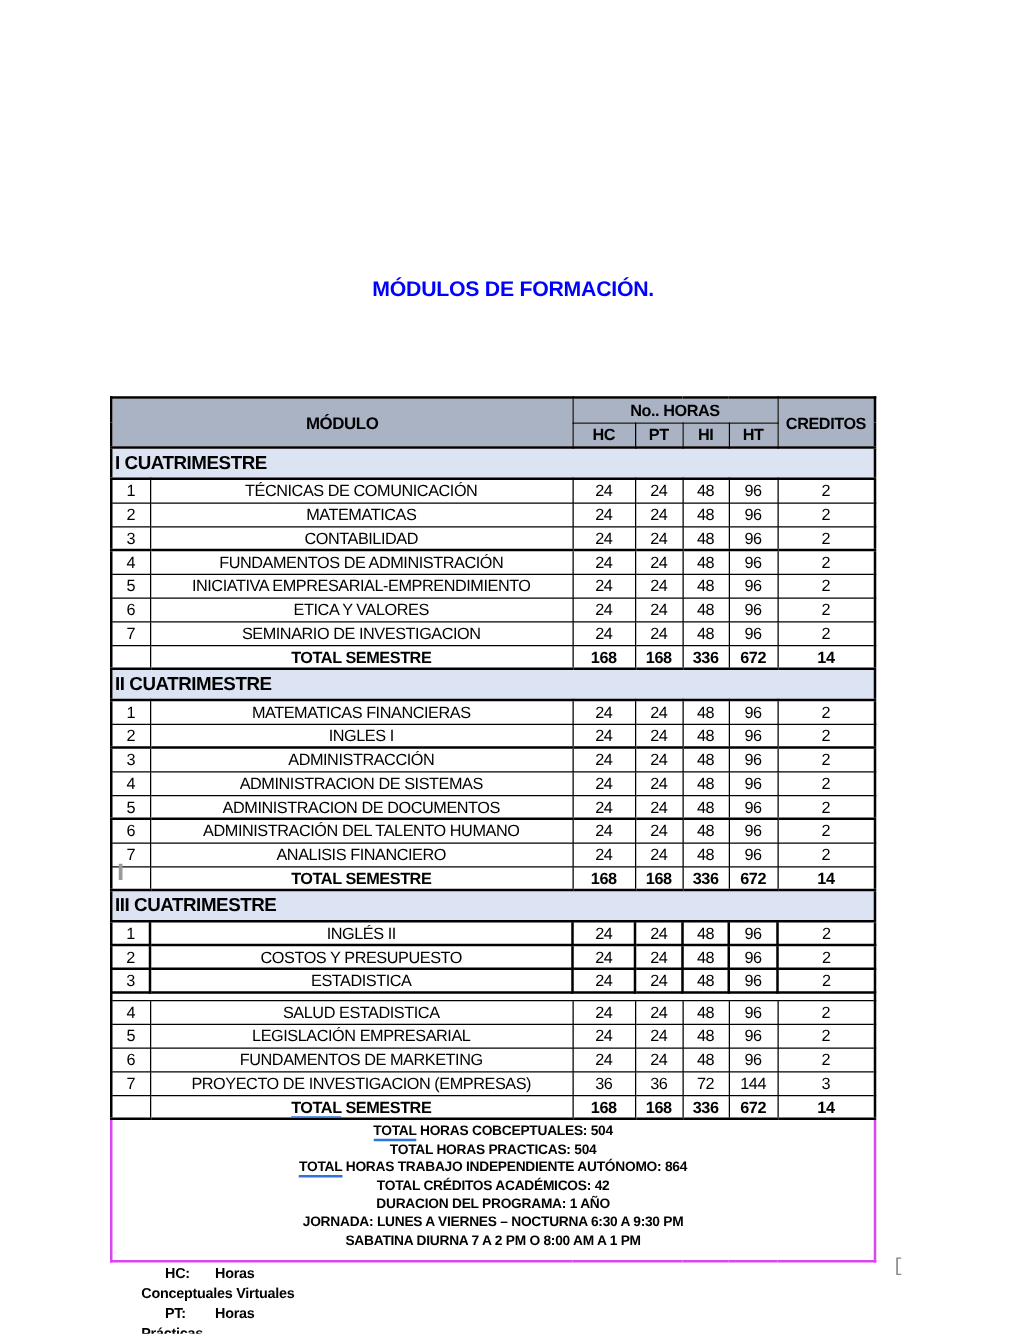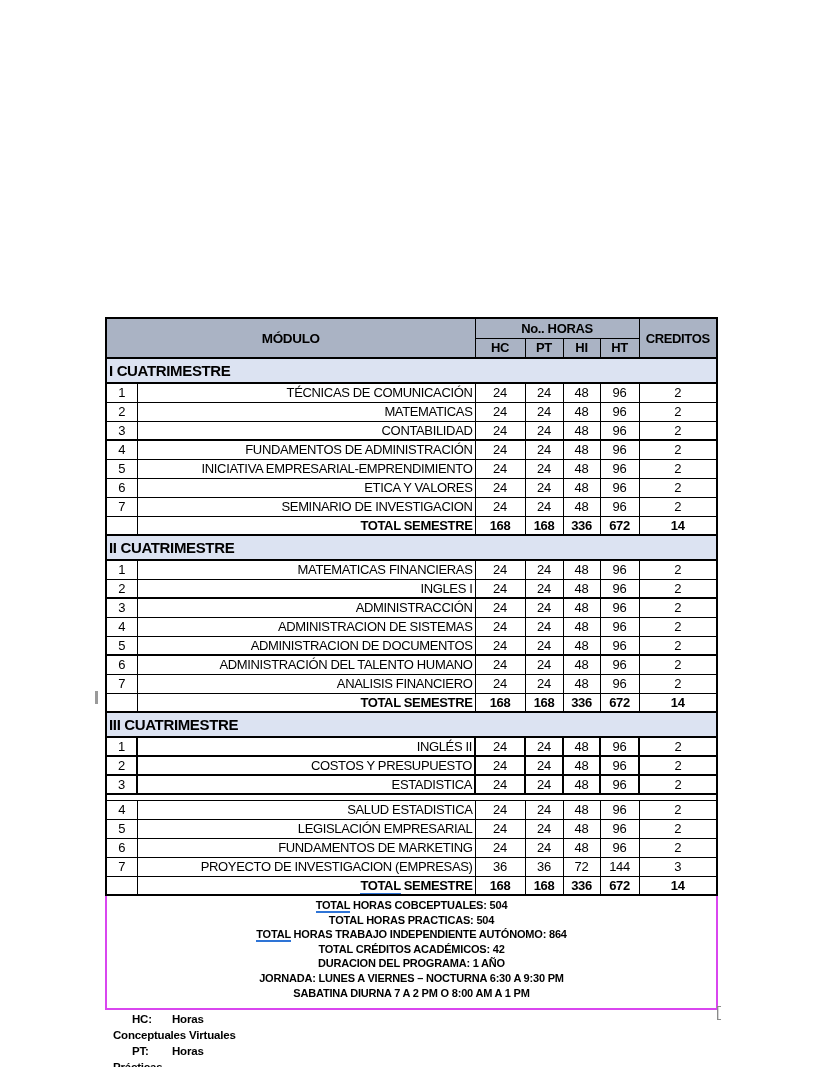--- a/index.html
+++ b/index.html
@@ -102,6 +102,7 @@
 
 <div class="page">
 
+  <div class="doc-title">MÓDULOS DE FORMACIÓN.</div>
 
   <table class="mod">
     <colgroup>

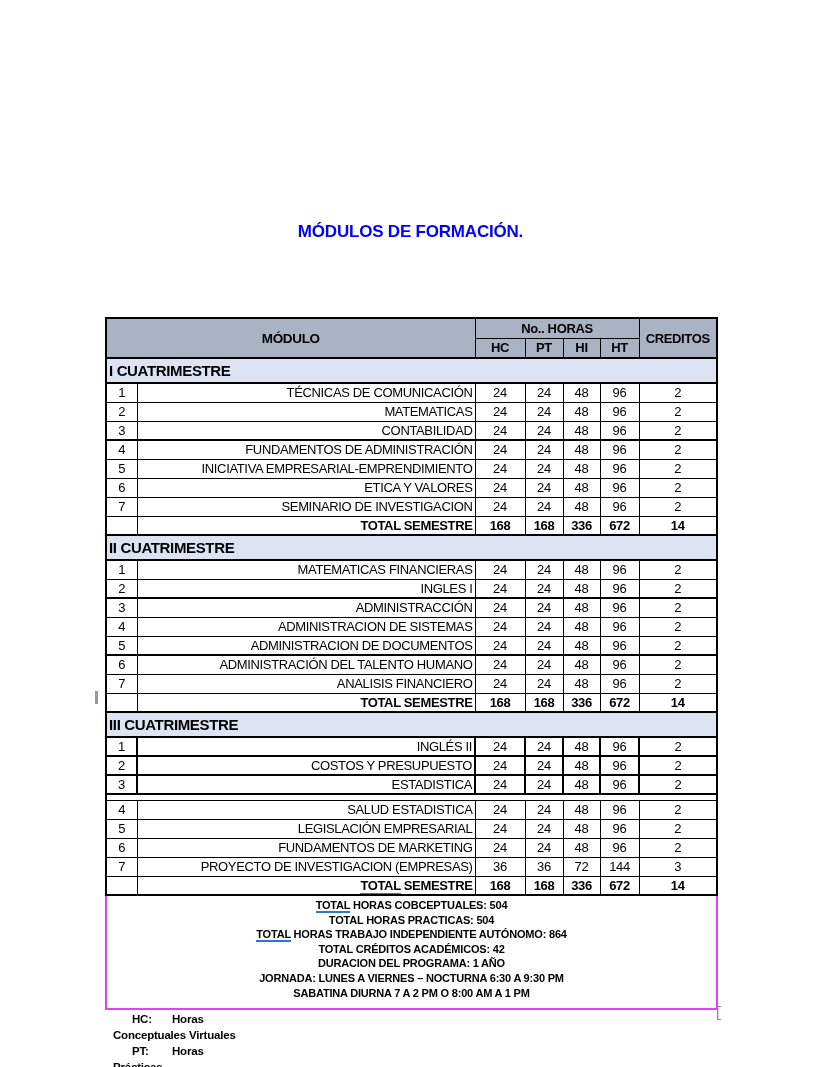--- a/index.html
+++ b/index.html
@@ -22,7 +22,7 @@
   }
   table.mod {
     position:absolute;
-    left:105px; top:317px;
+    left:88px; top:317px;
     width:611px;
     border-collapse:collapse;
     table-layout:fixed;

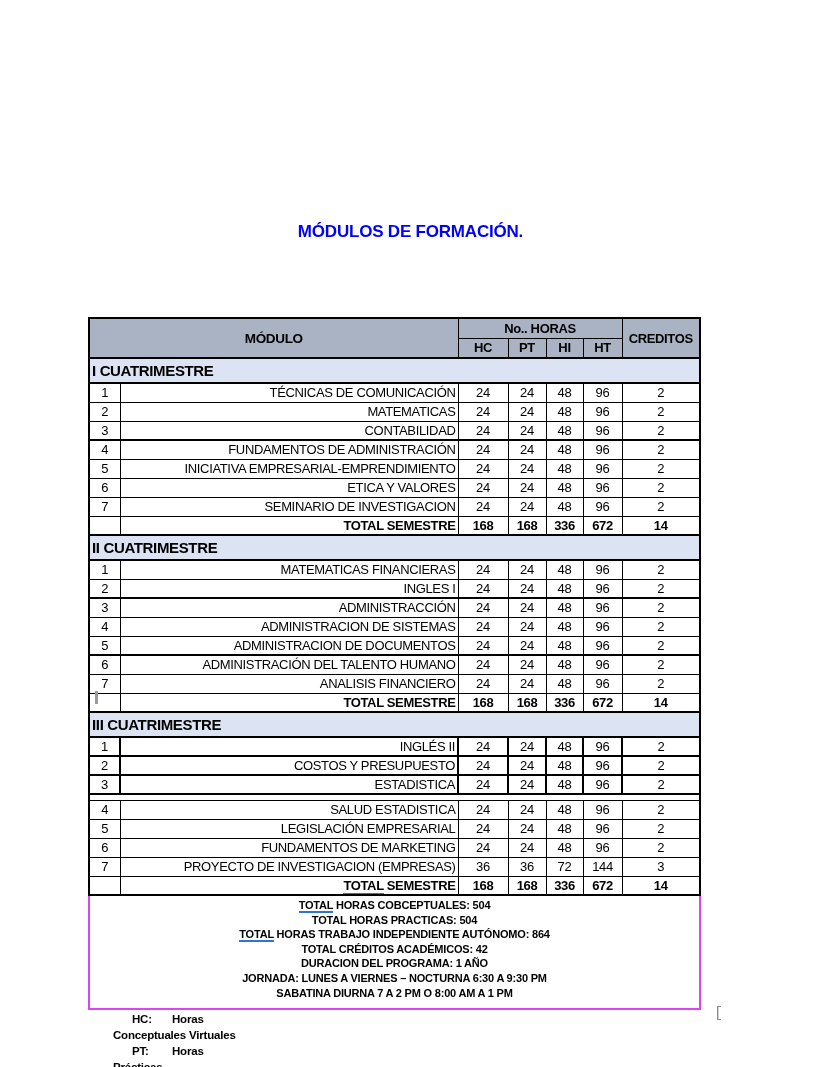--- a/index.html
+++ b/index.html
@@ -53,7 +53,7 @@
   tr.row.thick td { border-width:2px; }
   tr.row.thicktop td { border-top-width:2px; }
   td.c-num { text-align:center; border-right:2px solid #000; }
-  td.c-name { text-align:right; padding-left:6px;margin-left:20px; }
+  td.c-name { text-align:center; padding-left:6px;margin-left:20px; }
   td.c-hc { border-left:2px solid #000; text-align:center; }
   td.c-n  { text-align:center; }
   td.c-cr { border-left:2px solid #000; text-align:center; }

